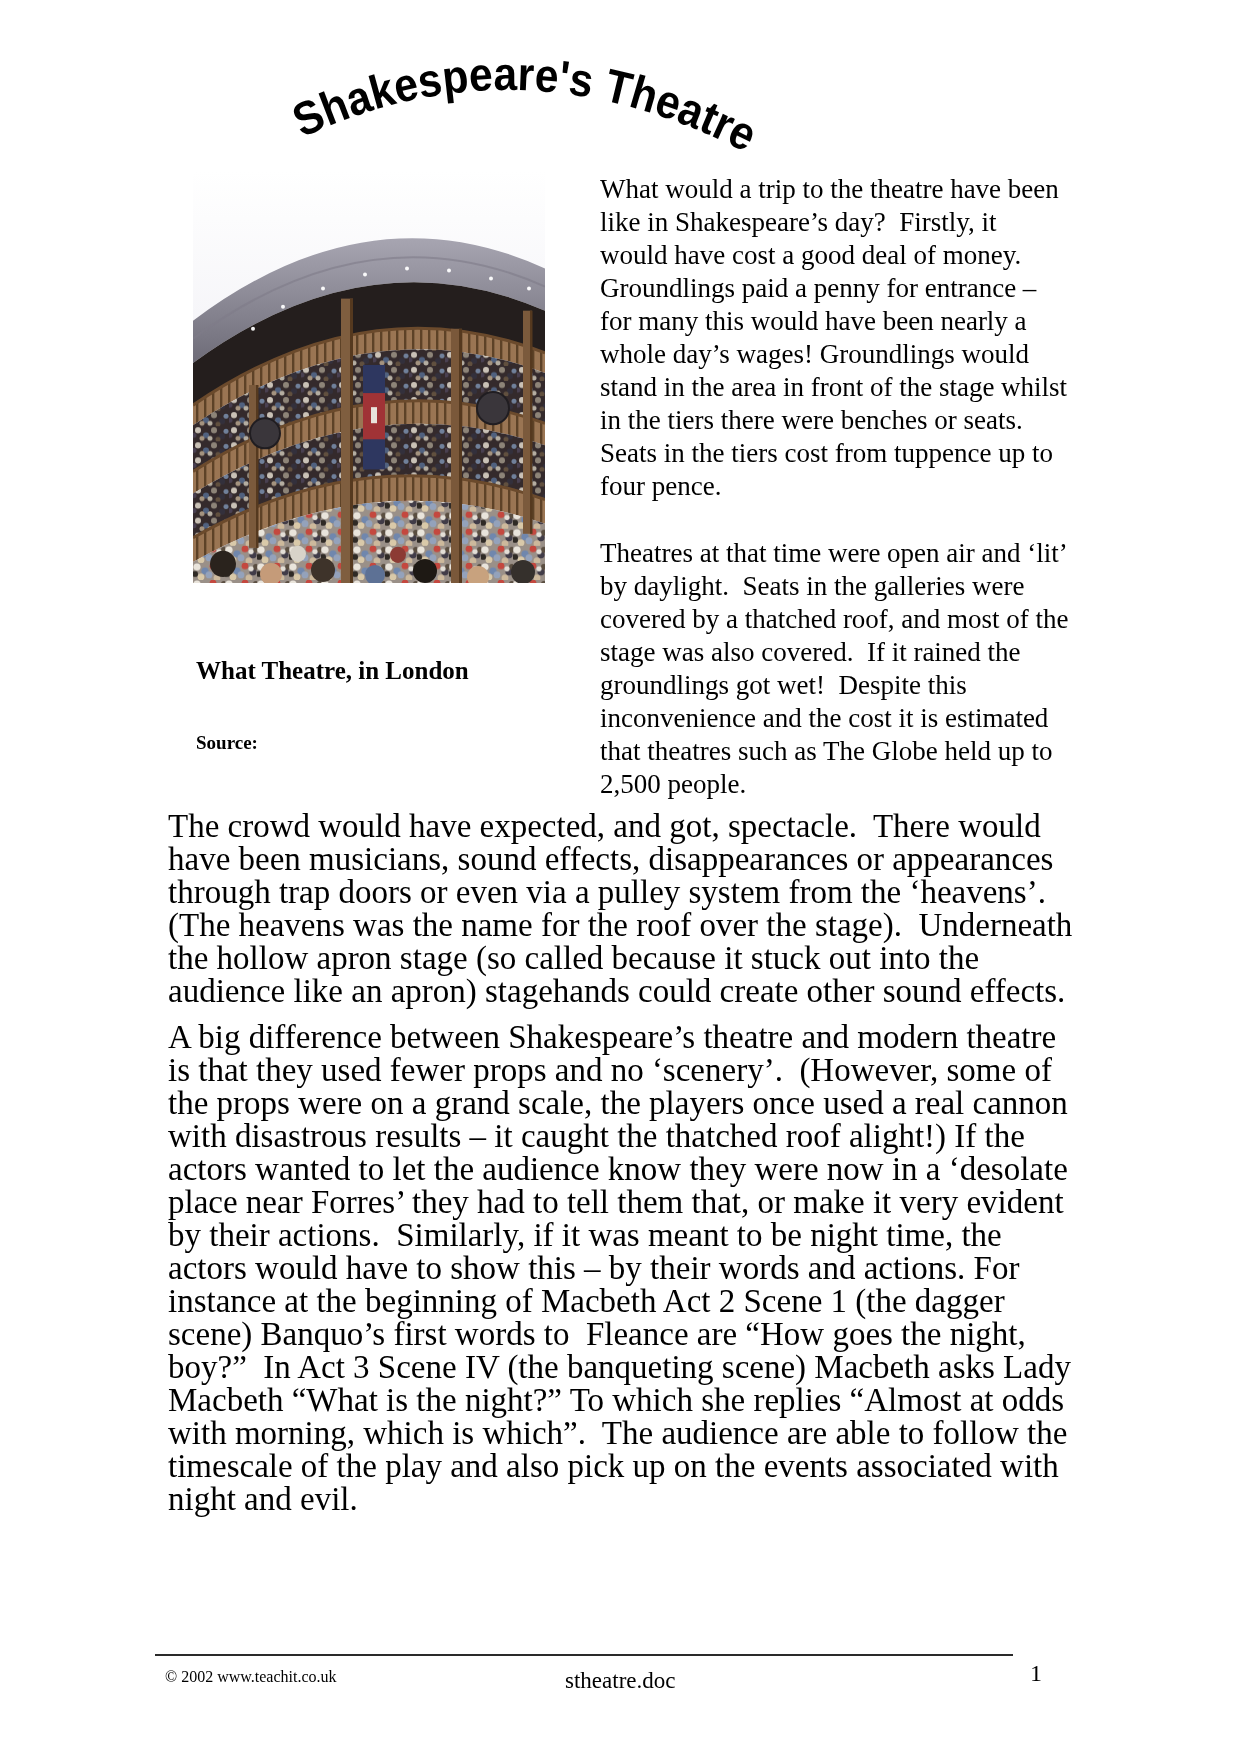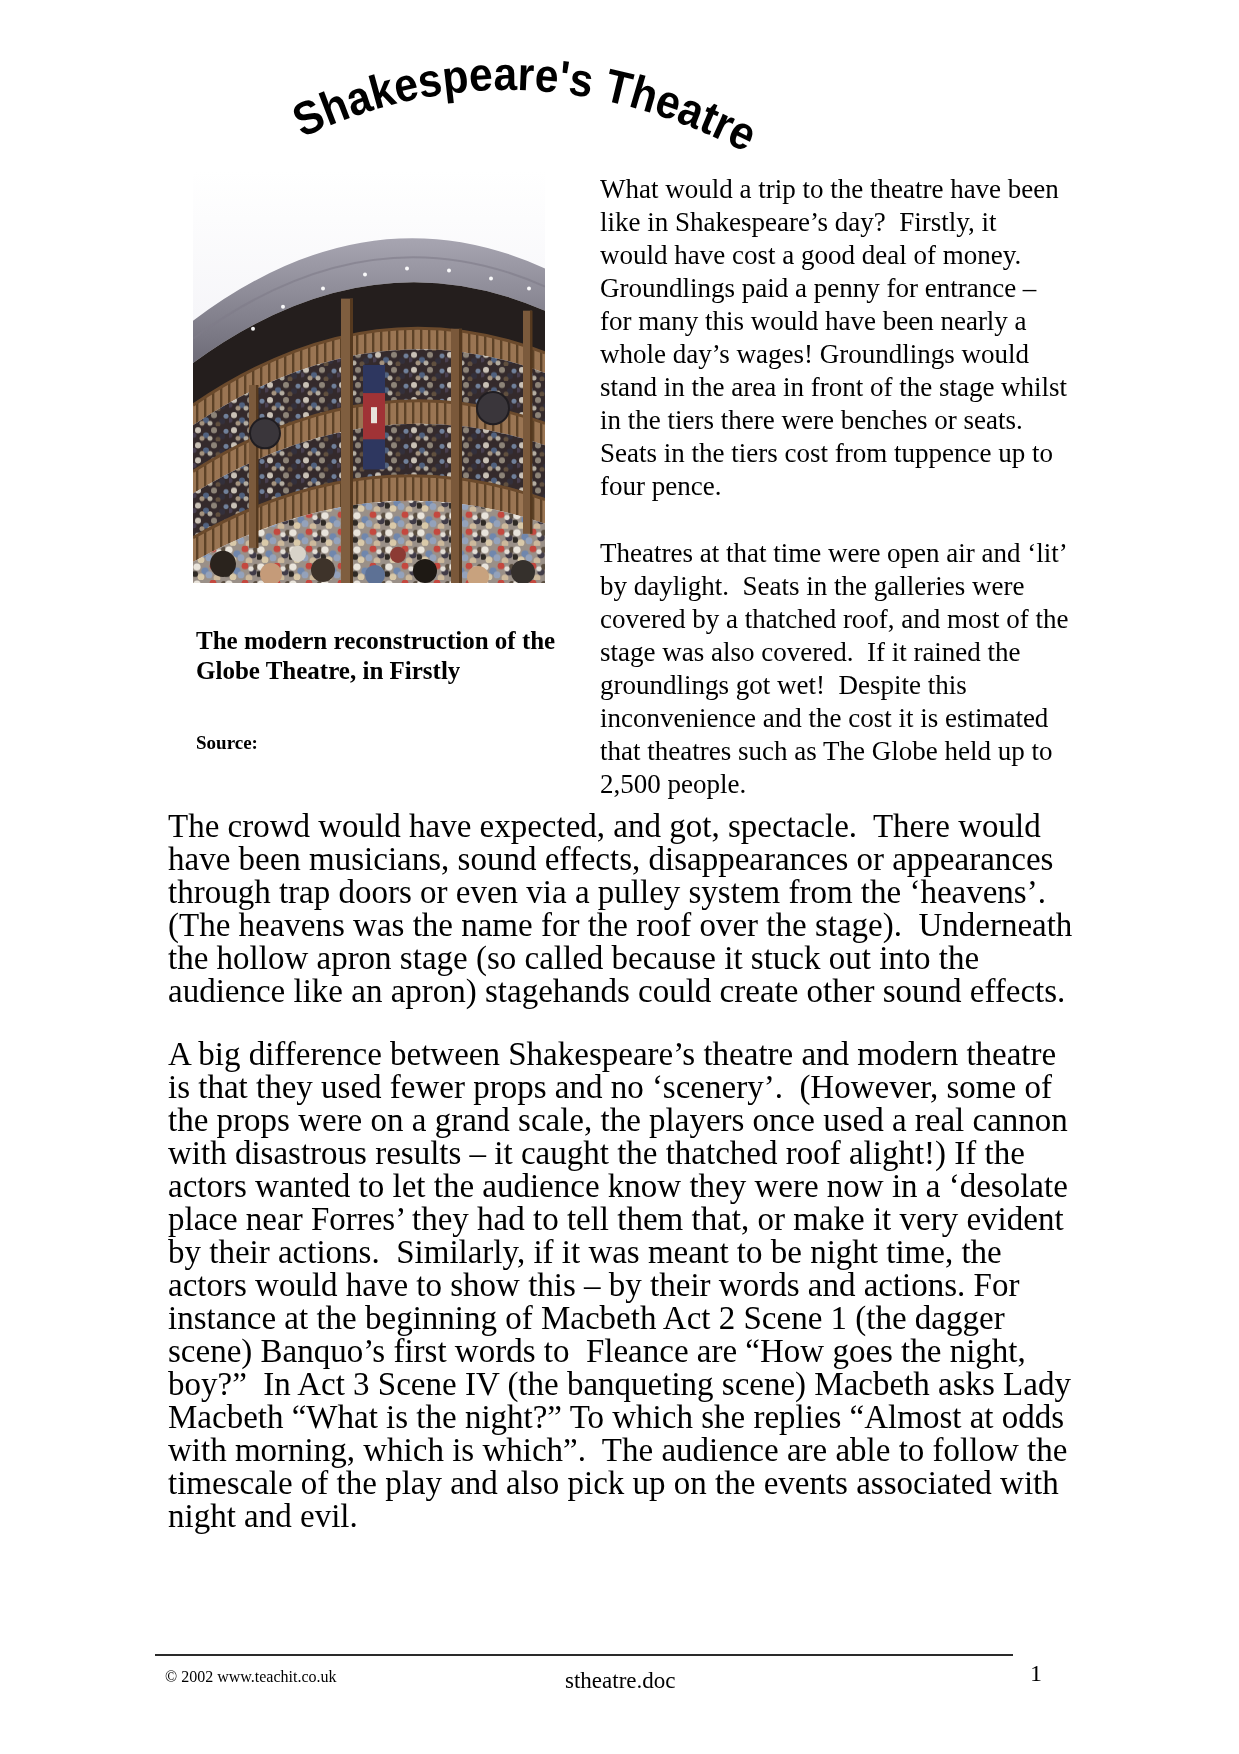--- a/index.html
+++ b/index.html
@@ -173,7 +173,7 @@
   </div>
 
   <div class="caption">
-    <span>The modern reconstruction of the</span><br>
+    <br>
     <span>Globe Theatre, in Firstly</span>
   </div>
   <div class="source-label">Source:</div>

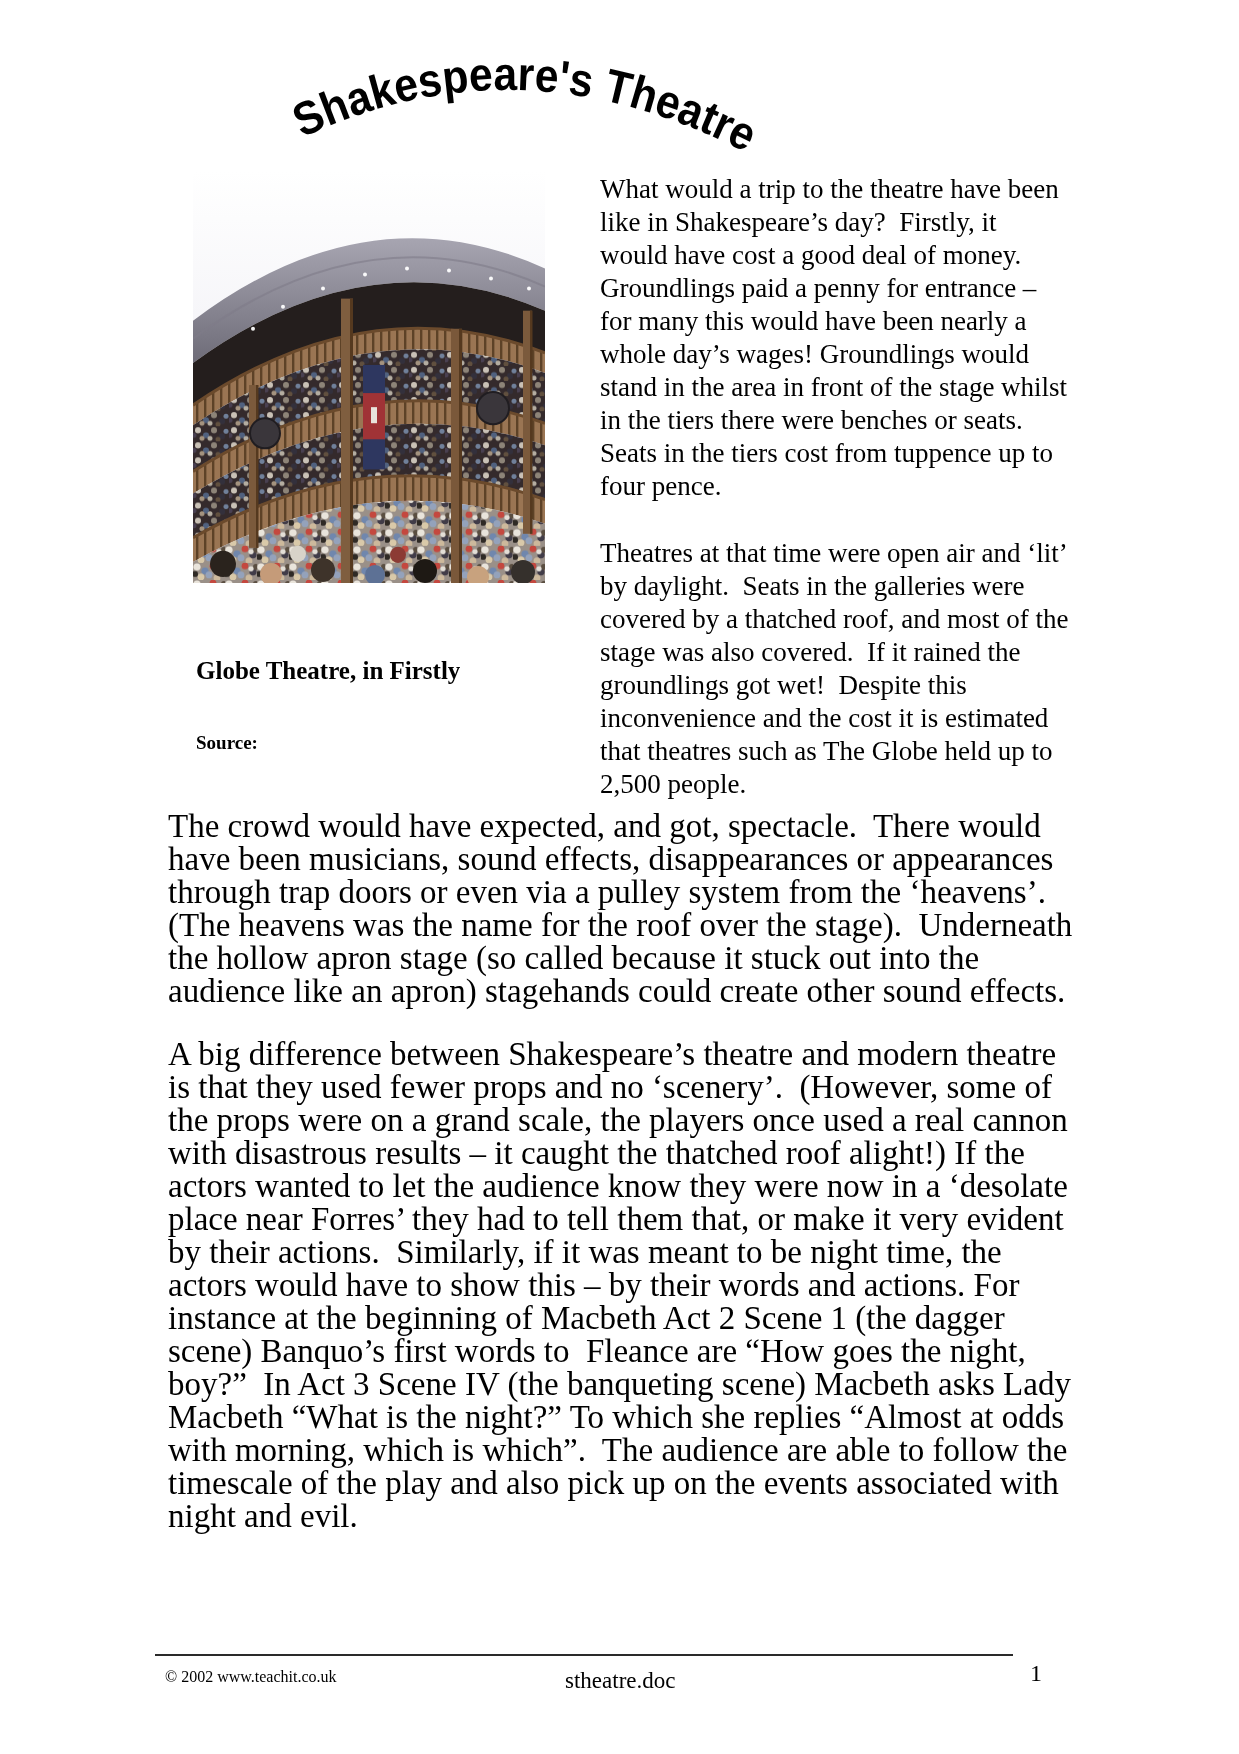--- a/index.html
+++ b/index.html
@@ -174,7 +174,7 @@
 
   <div class="caption">
     <br>
-    <span>Globe Theatre, in Firstly</span>
+    <span>What Theatre, in London</span>
   </div>
   <div class="source-label">Source:</div>
 

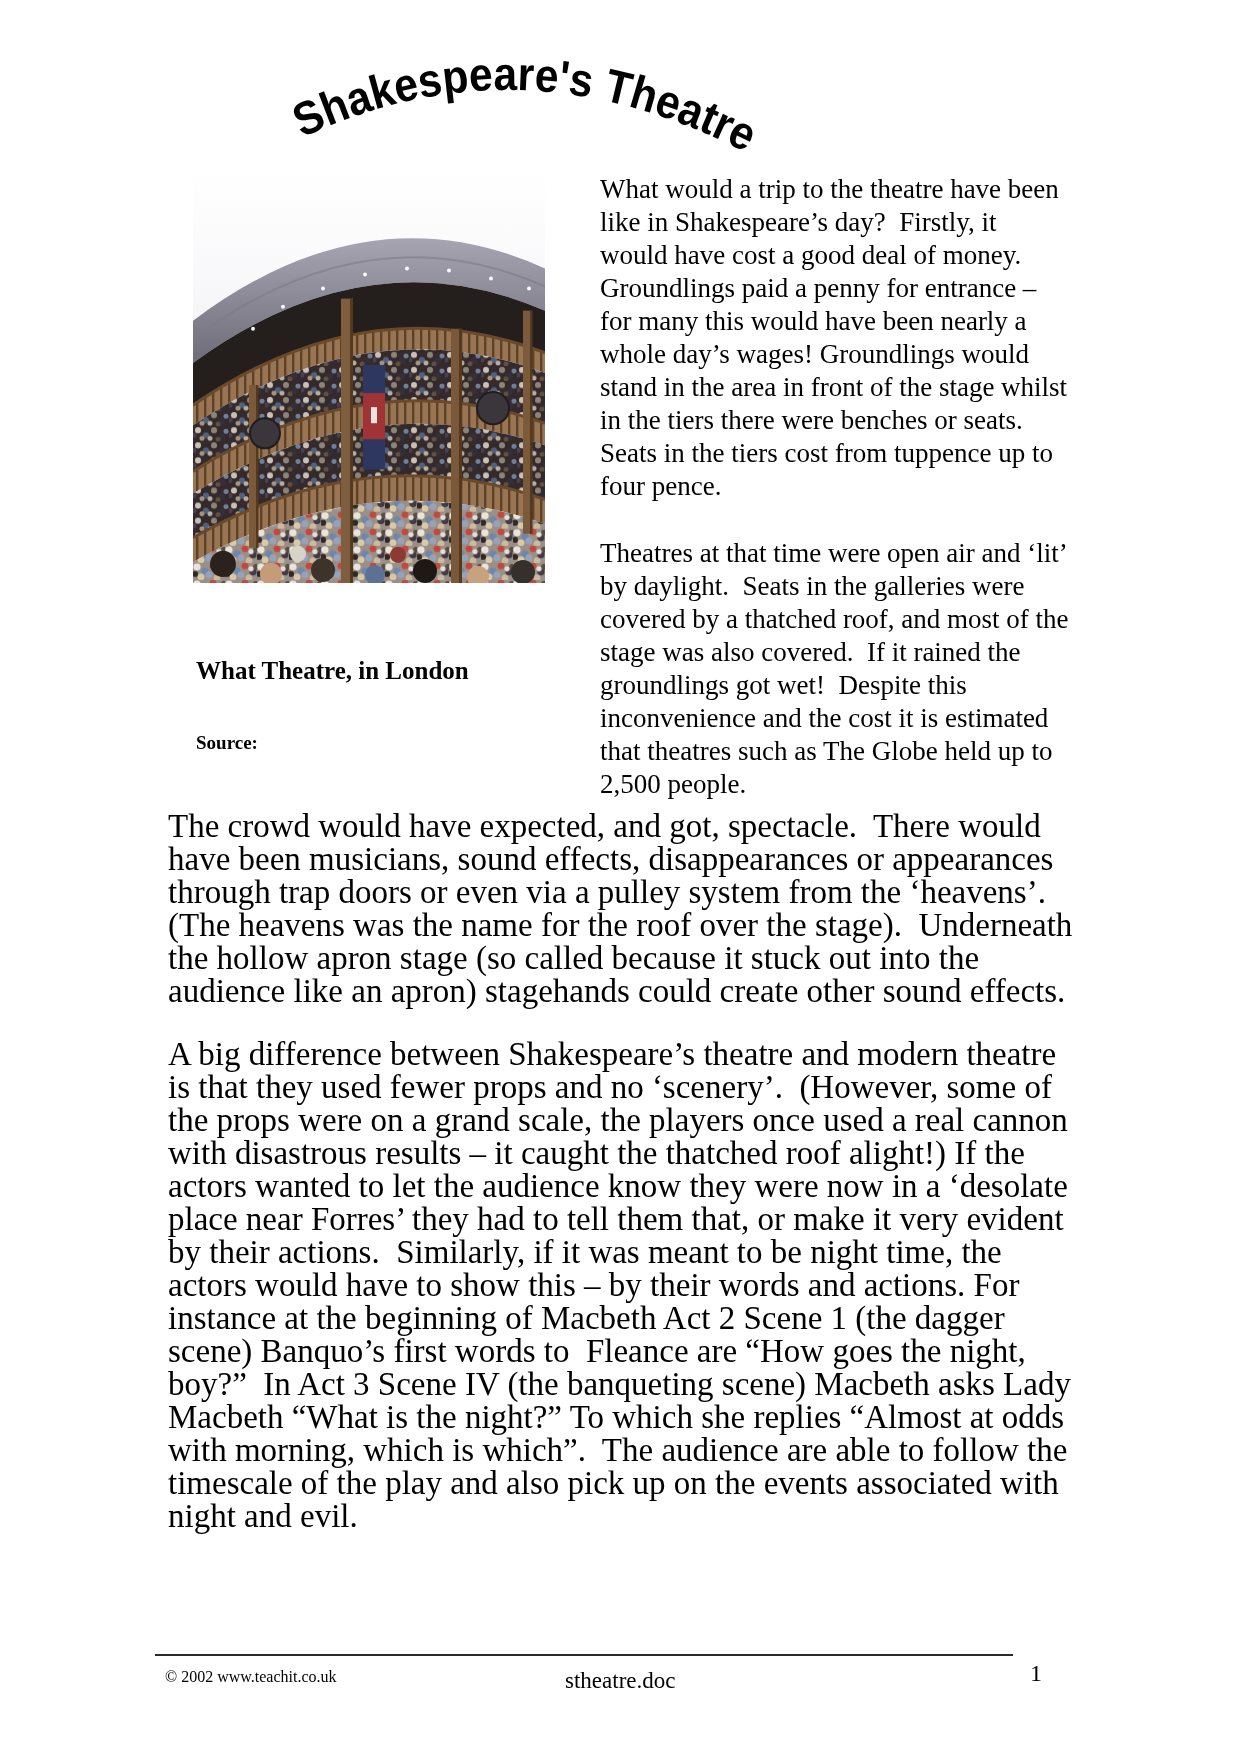--- a/index.html
+++ b/index.html
@@ -38,7 +38,7 @@
     font-size:33px;line-height:33px;
   }
   .body-text p{margin:0;white-space:pre-wrap;}
-  .body-text p + p{margin-top:30px;}
+  .body-text p + p{margin-top:13px;}
   .footer-rule{
     position:absolute;left:155px;top:1654px;width:858px;height:2px;
     background:#2a2a2a;

